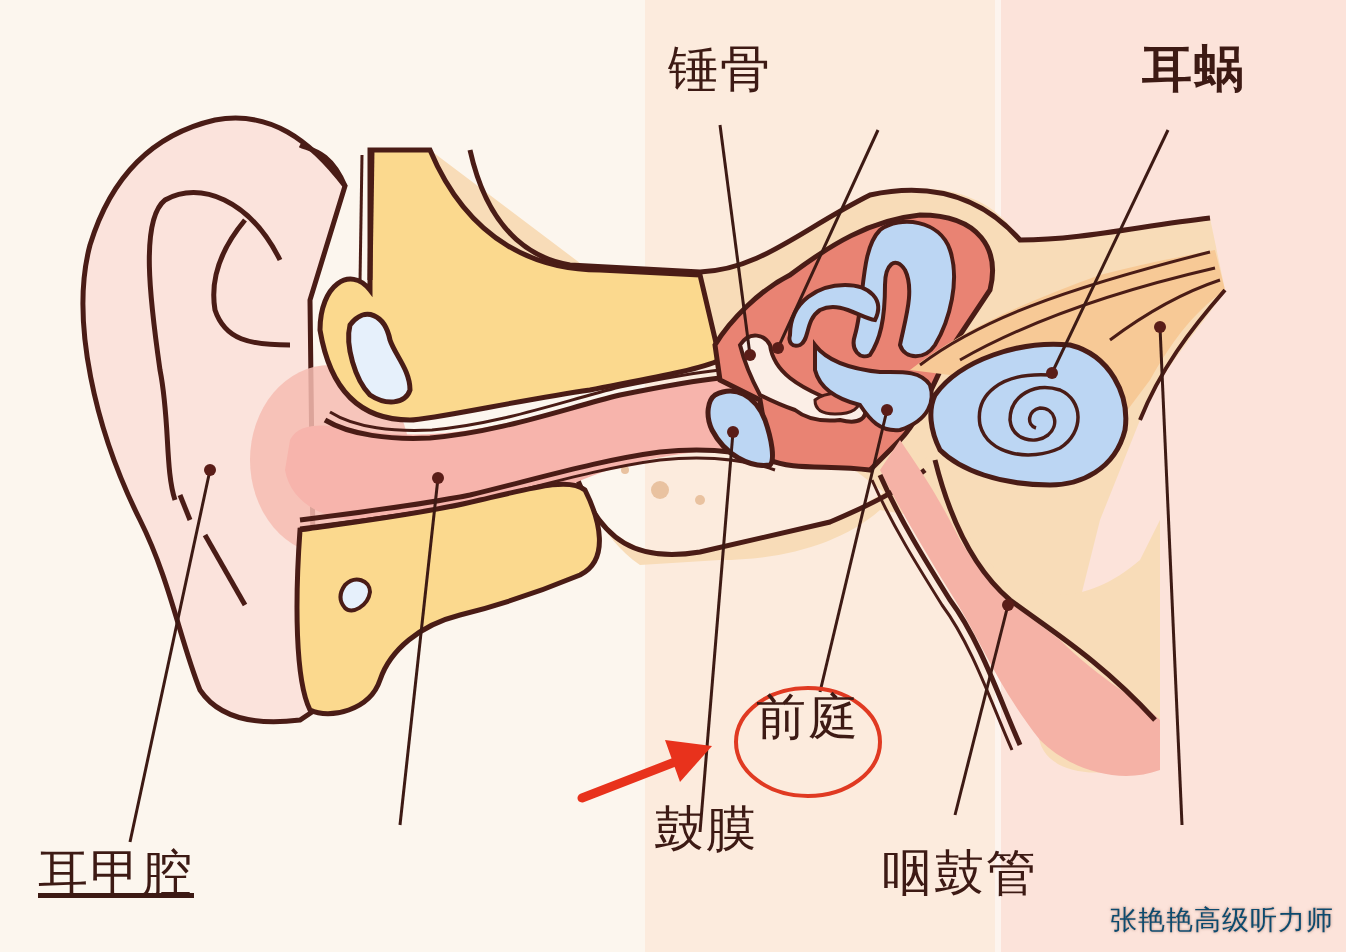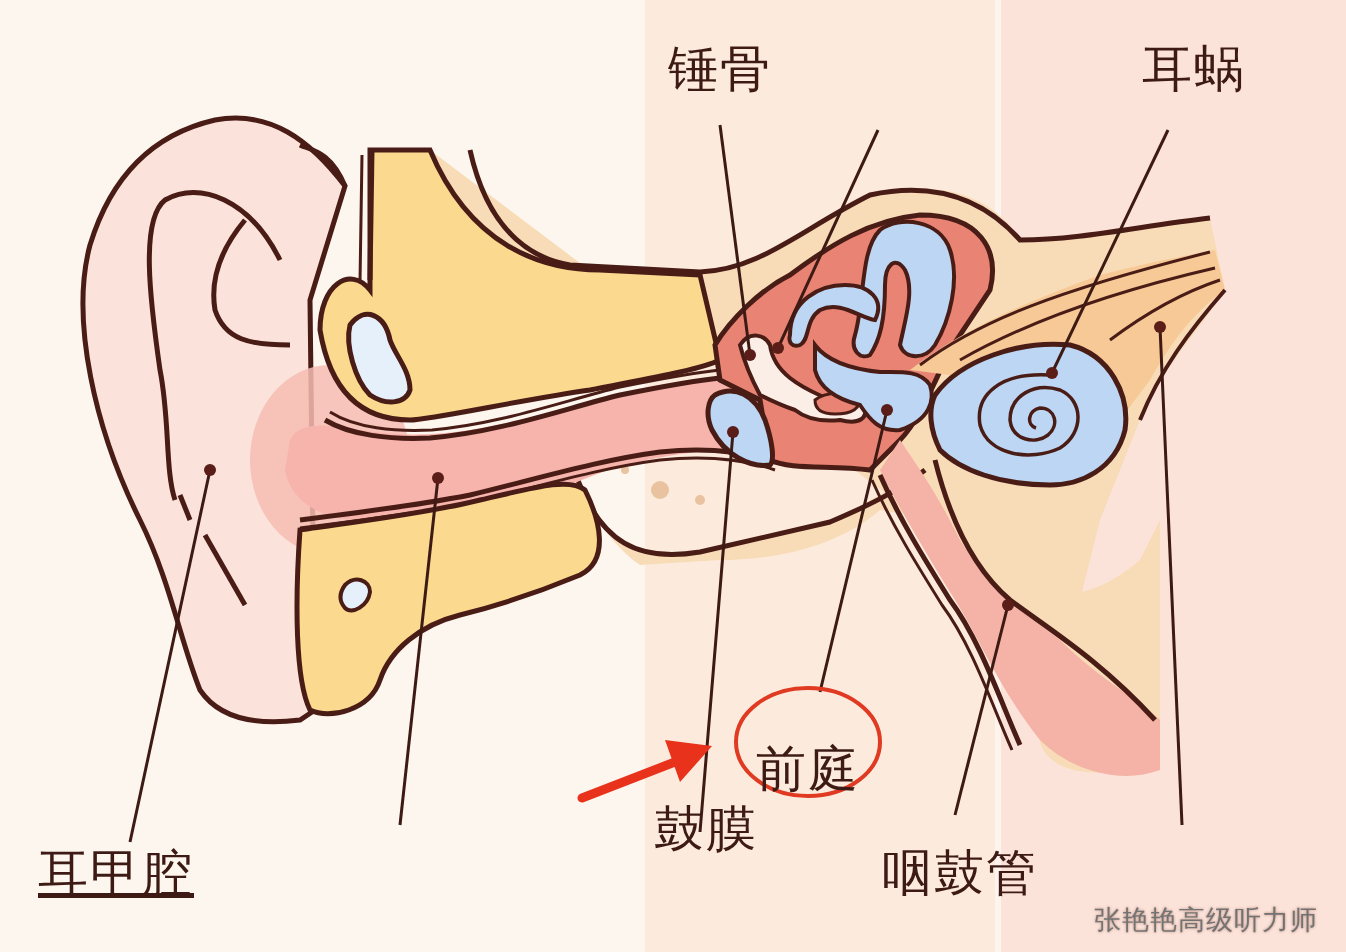--- a/index.html
+++ b/index.html
@@ -130,7 +130,7 @@
 
 
 <div class="label" style="left:668px; top:44px;">锤骨</div>
-<div class="label" style="left:1142px; top:44px;">耳蜗</div>
+<div class="label" style="left:1142px; top:44px;font-weight:bold;">耳蜗</div>
 <div class="label" style="left:38px; top:848px;text-decoration:underline;">耳甲腔</div>
 <div class="label" style="left:654px; top:804px;">鼓膜</div>
 <div class="label" style="left:756px; top:744px;">前庭</div>

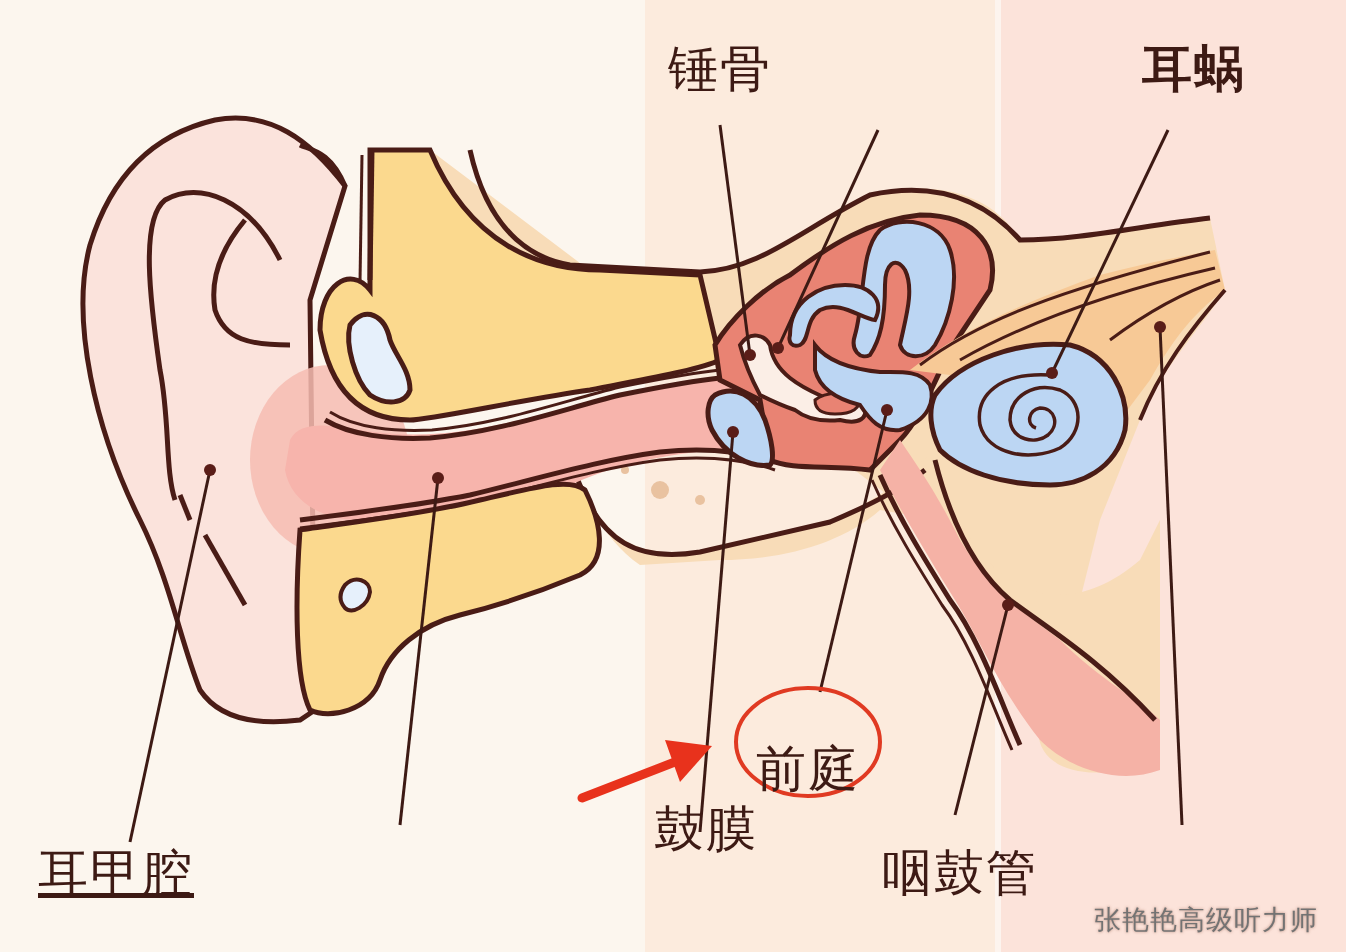--- a/index.html
+++ b/index.html
@@ -133,7 +133,7 @@
 <div class="label" style="left:1142px; top:44px;font-weight:bold;">耳蜗</div>
 <div class="label" style="left:38px; top:848px;text-decoration:underline;">耳甲腔</div>
 <div class="label" style="left:654px; top:804px;">鼓膜</div>
-<div class="label" style="left:756px; top:744px;">前庭</div>
+<div class="label" style="left:756px; top:692px;">前庭</div>
 <div class="label" style="left:882px; top:848px;">咽鼓管</div>
 
 <div class="watermark">张艳艳高级听力师</div>

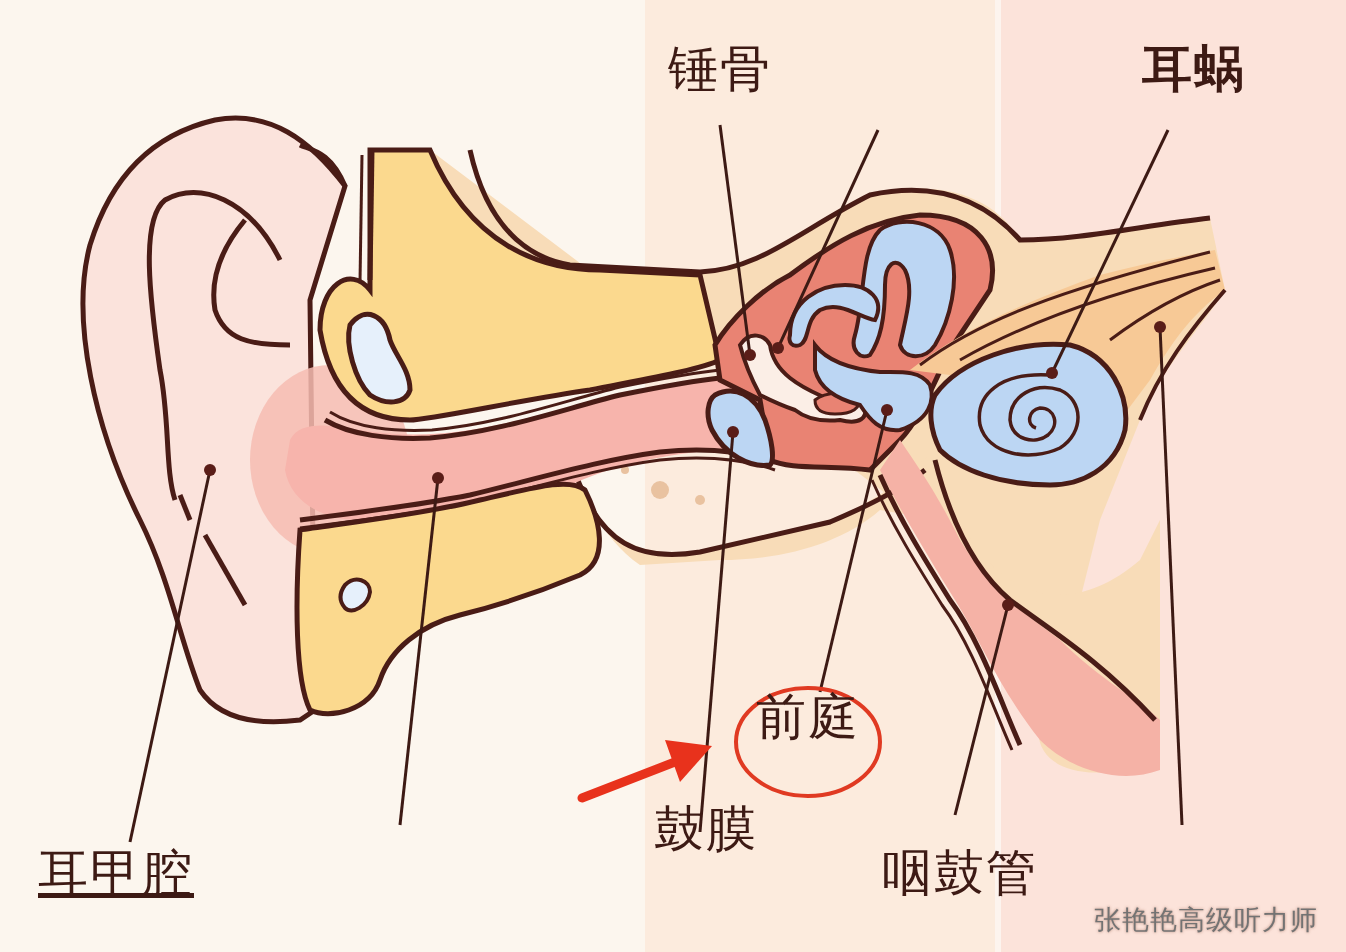--- a/index.html
+++ b/index.html
@@ -6,7 +6,7 @@
   body { width: 1346px; height: 952px; position: relative; overflow: hidden; background: #fcf6ee; font-family: "DejaVu Sans", sans-serif; }
   #stage { position: absolute; left: 0; top: 0; width: 1346px; height: 952px; }
   .label { position: absolute; color: #3d1a14; font-size: 50px; letter-spacing: 2px; white-space: nowrap; line-height: 1; }
-  .watermark { position: absolute; right: 28px; bottom: 14px; color: #737373; font-size: 27px; text-shadow: 0 0 3px rgba(120,60,40,0.55); white-space: nowrap; letter-spacing: 1px; }
+  .watermark { position: absolute; right: 12px; bottom: 14px; color: #0c4a6e; font-size: 27px; text-shadow: 0 0 3px rgba(120,60,40,0.55); white-space: nowrap; letter-spacing: 1px; }
 </style>
 </head>
 <body>

